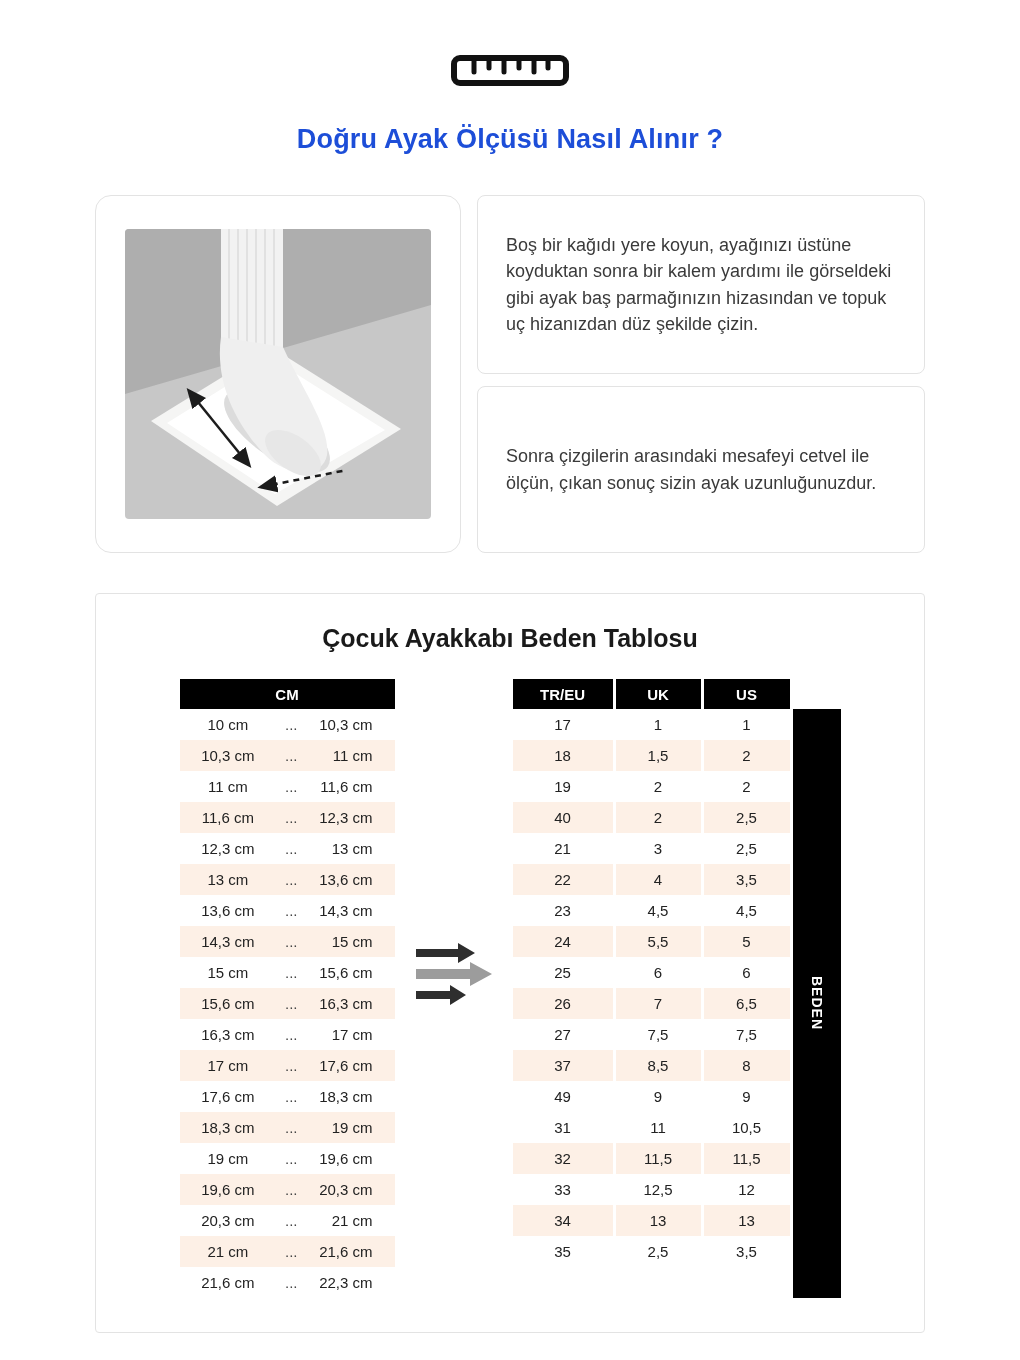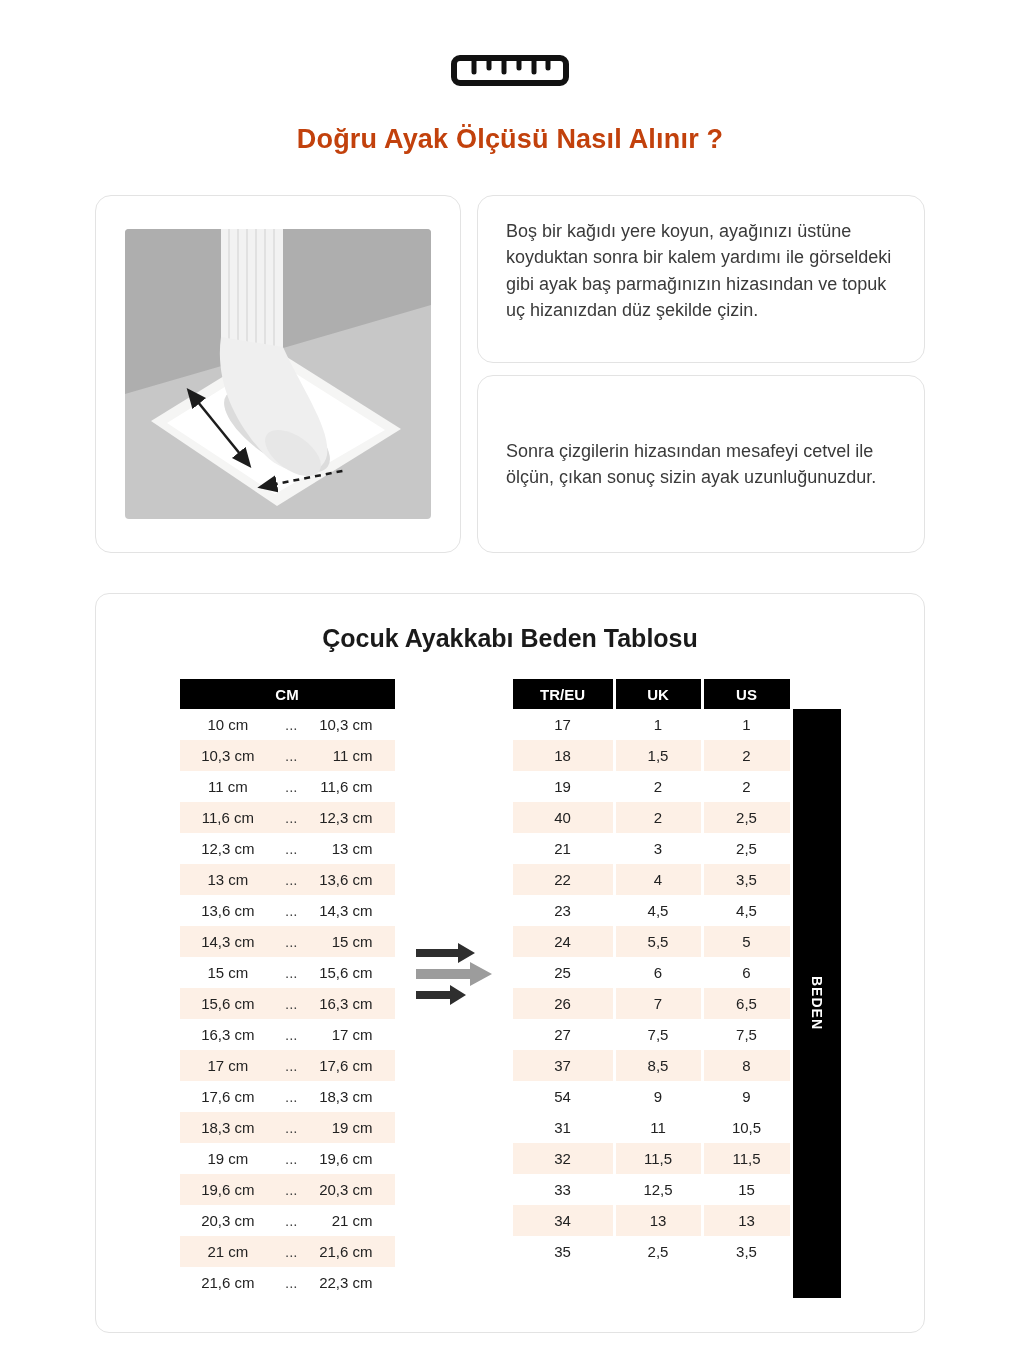--- a/index.html
+++ b/index.html
@@ -11,7 +11,7 @@
   }
   .top-icon{display:flex;justify-content:center;padding-top:50px}
   .page-title{
-    text-align:center;font-size:27px;font-weight:bold;color:#c2410c;
+    text-align:center;font-size:27px;font-weight:bold;color:#1d4ed8;
     margin-top:30px;letter-spacing:.2px;
   }
   .howto{display:flex;gap:16px;margin:40px 95px 0}

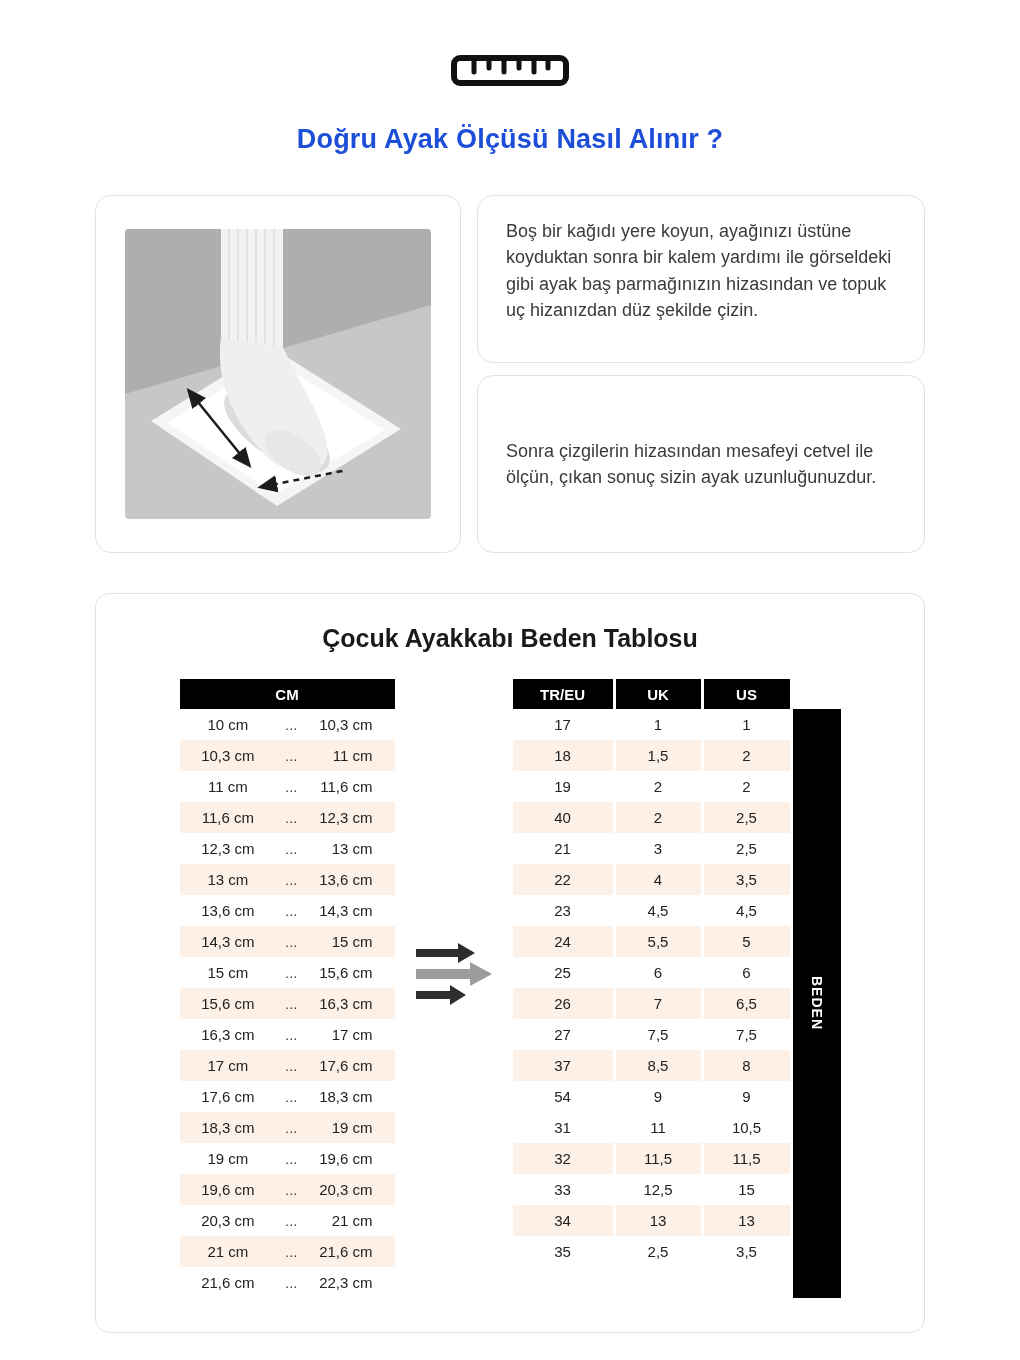--- a/index.html
+++ b/index.html
@@ -23,8 +23,8 @@
   .photo-frame{width:306px;height:290px;border-radius:4px;overflow:hidden;display:block}
   .text-cards{flex:1;display:flex;flex-direction:column;gap:12px}
   .text-card{
-    border:1px solid #e3e3e3;border-radius:16px;
-    padding:22px 28px;font-size:18px;line-height:1.46;color:#3a3a3a;background:#fff;
+    border:1px solid #e3e3e3;border-radius:8px;
+    padding:36px 28px;font-size:18px;line-height:1.46;color:#3a3a3a;background:#fff;
   }
   .text-card.first{flex:none;min-height:168px}
   .text-card.second{flex:1;display:flex;align-items:center}

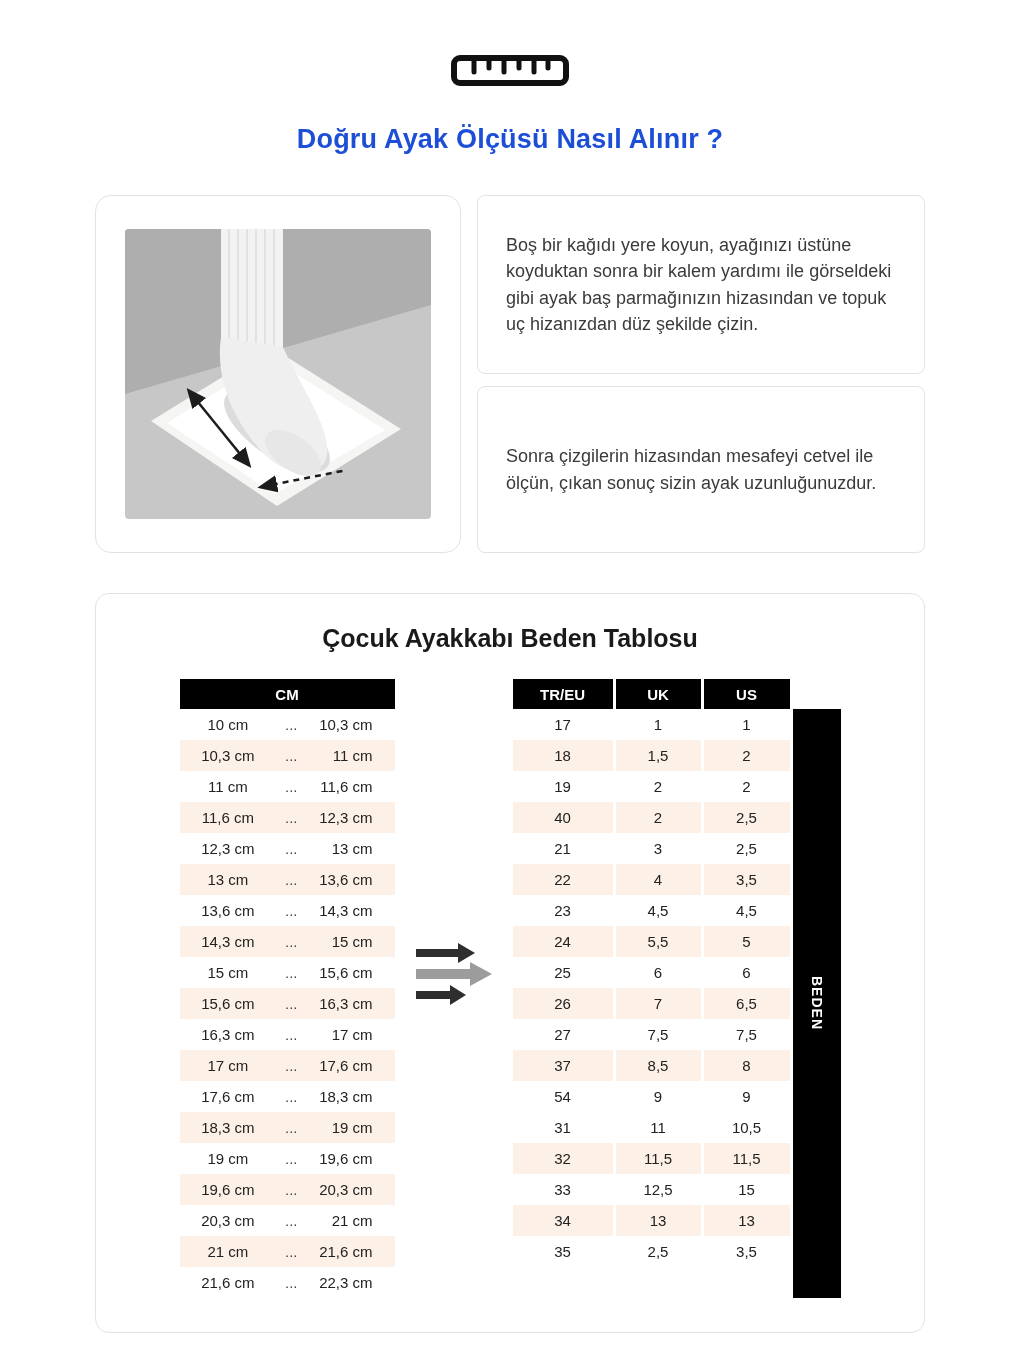--- a/index.html
+++ b/index.html
@@ -136,7 +136,7 @@
       <p>Boş bir kağıdı yere koyun, ayağınızı üstüne koyduktan sonra bir kalem yardımı ile görseldeki gibi ayak baş parmağınızın hizasından ve topuk uç hizanızdan düz şekilde çizin.</p>
     </div>
     <div class="text-card second">
-      <p>Sonra çizgilerin hizasından mesafeyi cetvel ile ölçün, çıkan sonuç sizin ayak uzunluğunuzdur.</p>
+      <p>Sonra çizgilerin arasındaki mesafeyi cetvel ile ölçün, çıkan sonuç sizin ayak uzunluğunuzdur.</p>
     </div>
   </div>
 </div>

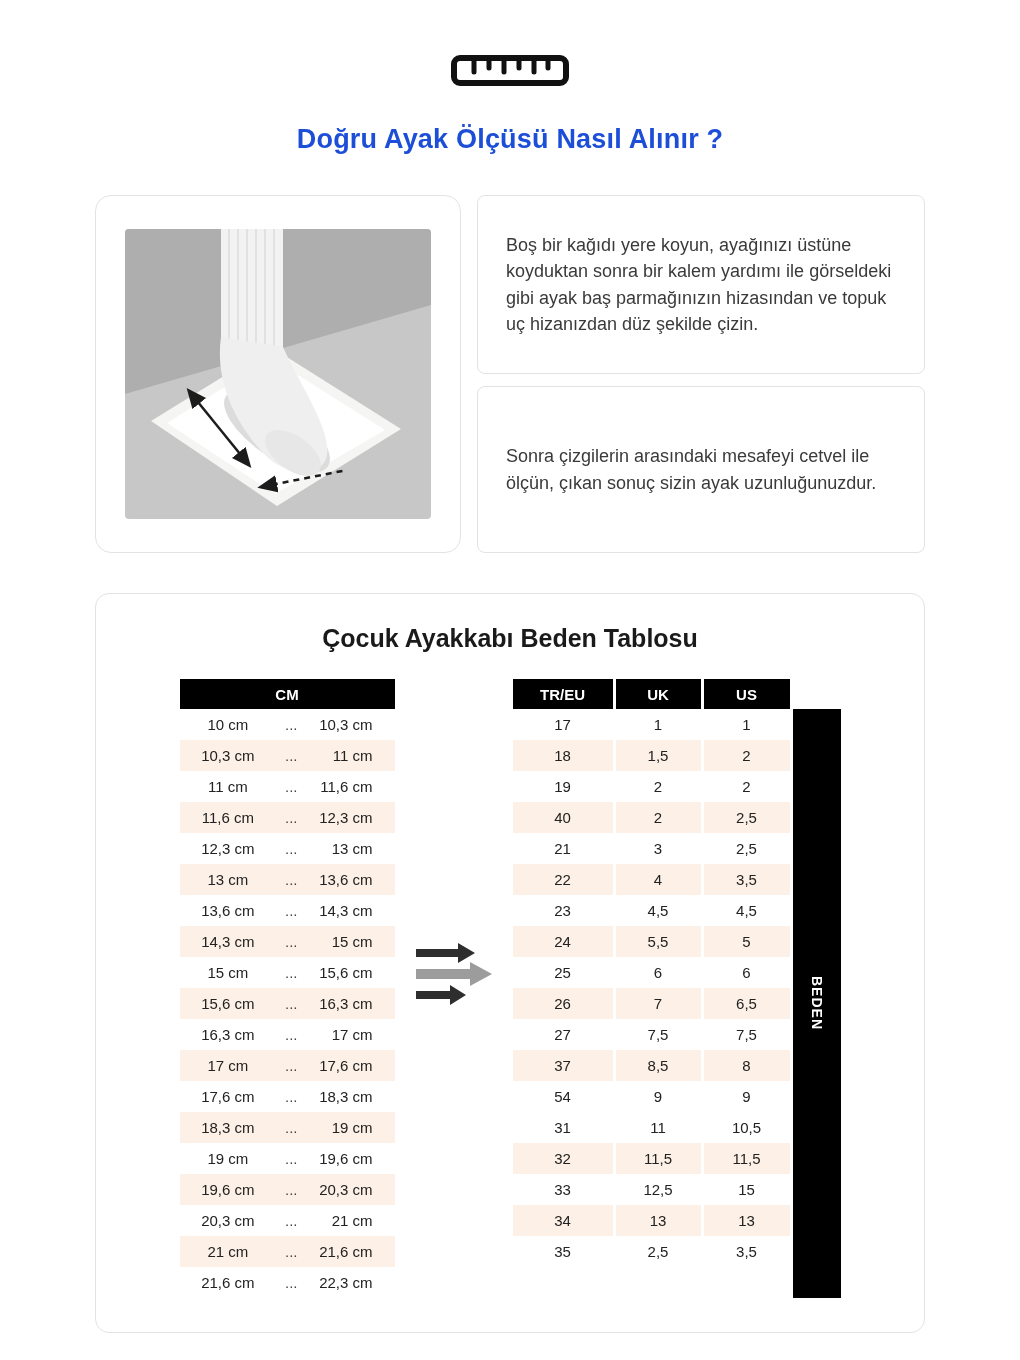--- a/index.html
+++ b/index.html
@@ -29,7 +29,7 @@
   .text-card.first{flex:none;min-height:168px}
   .text-card.second{flex:1;display:flex;align-items:center}
   .size-section{
-    margin:40px 95px 0;border:1px solid #e3e3e3;border-radius:14px;
+    margin:40px 95px 0;border:1px solid #e3e3e3;border-radius:4px;
     padding:30px 0 34px;background:#fff;
   }
   .size-title{text-align:center;font-size:25px;font-weight:bold;color:#1a1a1a;margin-bottom:26px}

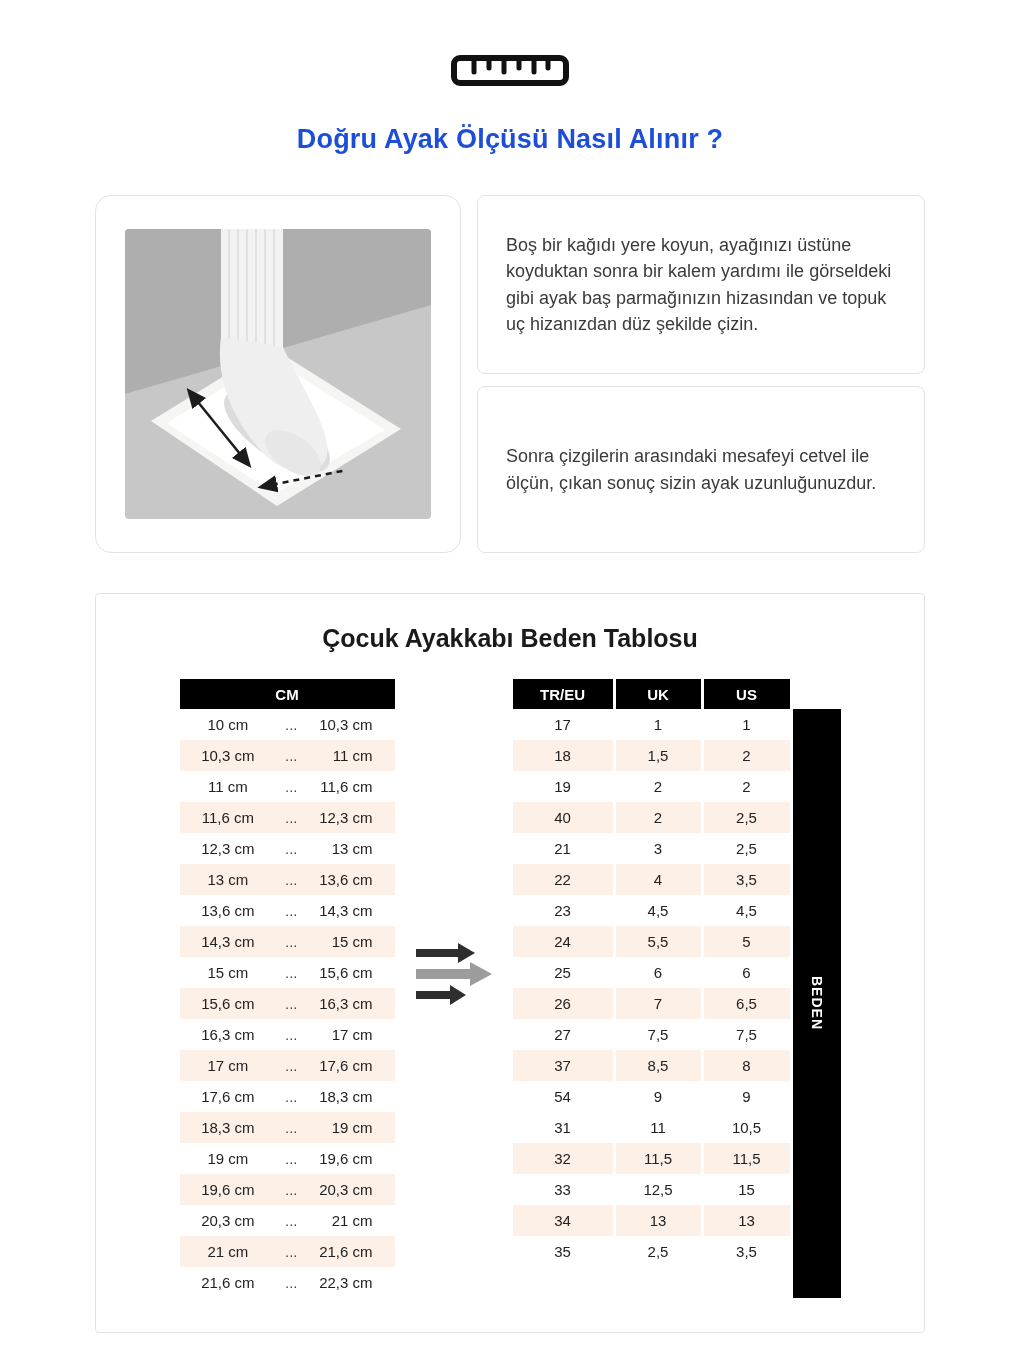--- a/index.html
+++ b/index.html
@@ -326,7 +326,7 @@
               <span class="scell w3 sep">8</span>
             </div>
             <div class="trow">
-              <span class="scell w1">54</span>
+              <span class="scell w1">49</span>
               <span class="scell w2 sep">9</span>
               <span class="scell w3 sep">9</span>
             </div>

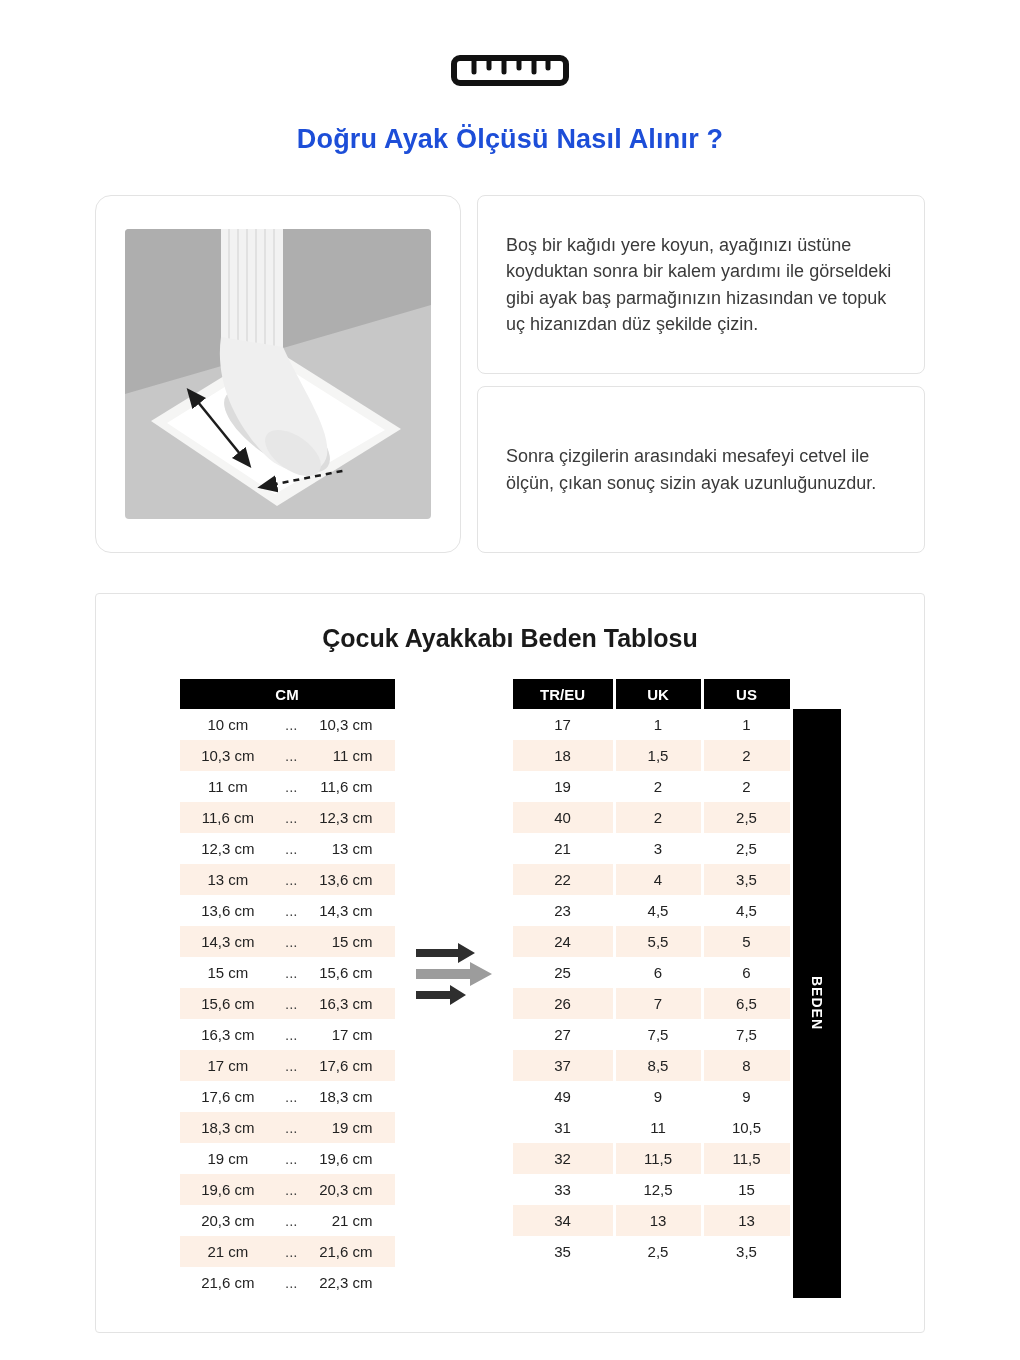--- a/index.html
+++ b/index.html
@@ -343,7 +343,7 @@
             <div class="trow">
               <span class="scell w1">33</span>
               <span class="scell w2 sep">12,5</span>
-              <span class="scell w3 sep">15</span>
+              <span class="scell w3 sep">12</span>
             </div>
             <div class="trow alt">
               <span class="scell w1">34</span>

